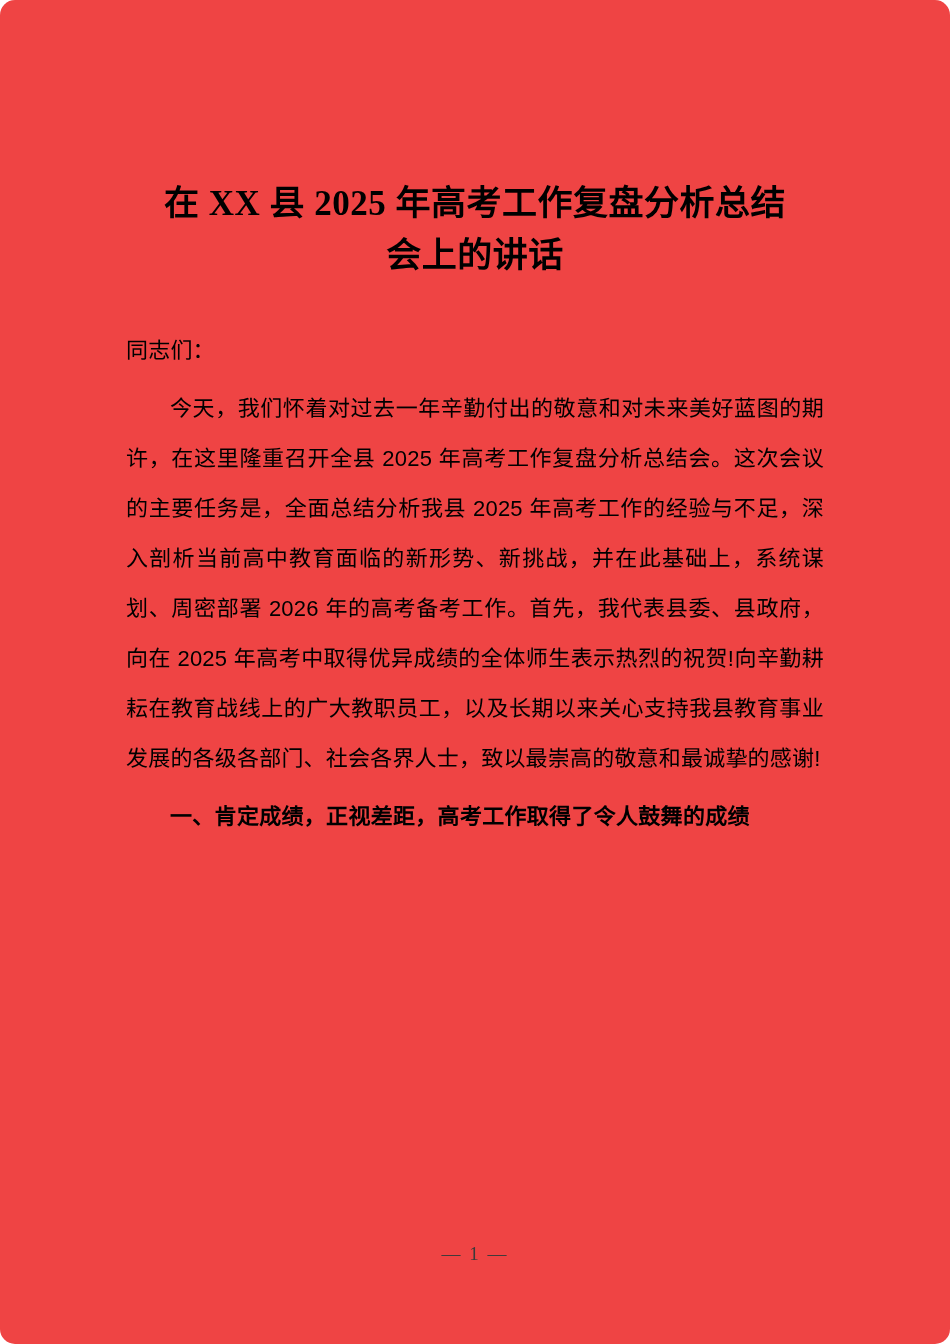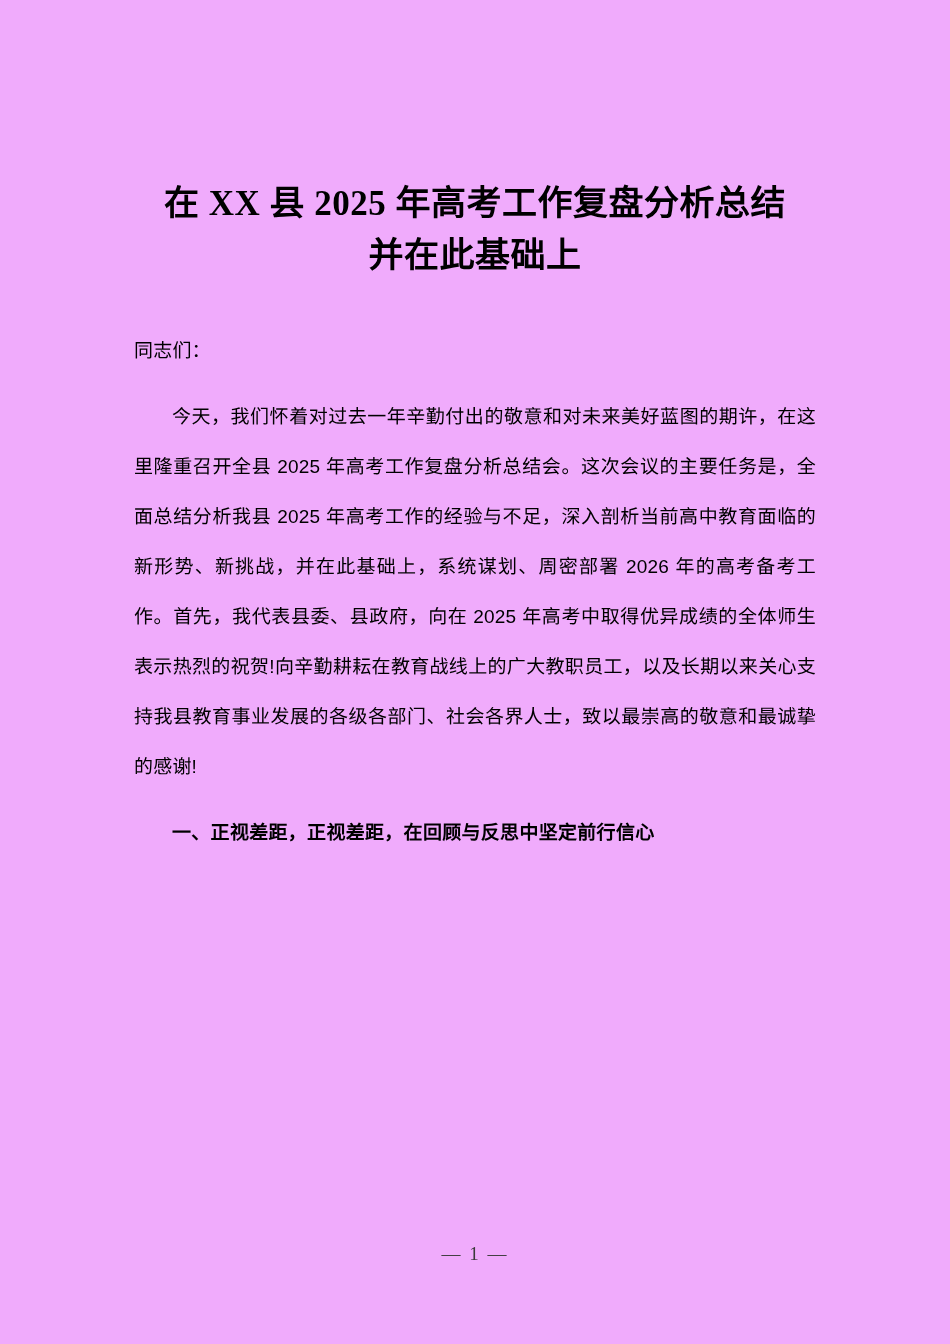--- a/index.html
+++ b/index.html
@@ -20,9 +20,10 @@
     width: 950px;
     height: 1344px;
     margin: 0 auto;
-    background: #f0abfc;
+    background: #ef4444;
     overflow: hidden;
     box-sizing: border-box;
+    border-radius: 15px;
   }
 
   

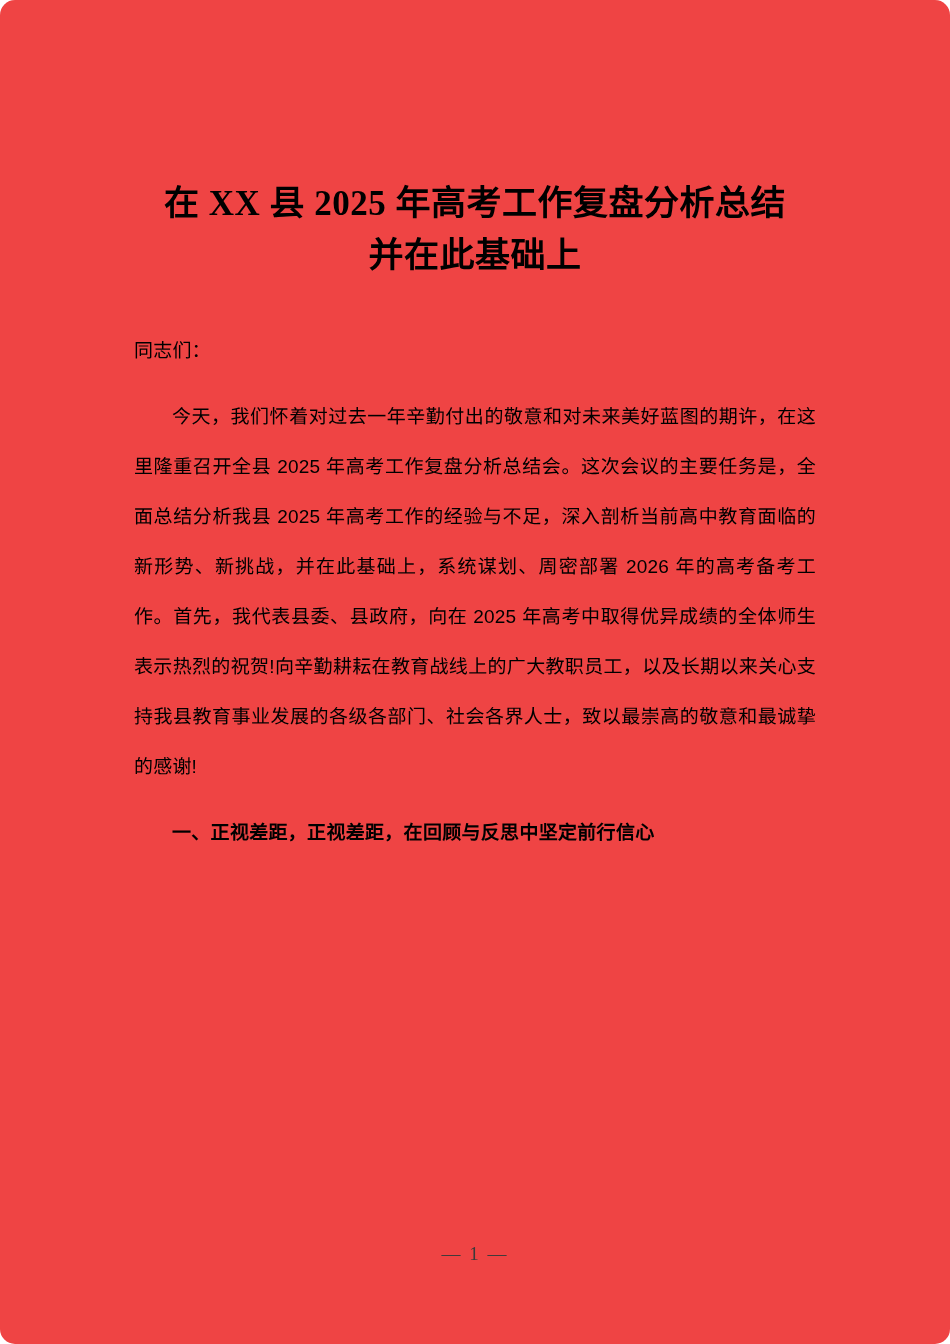--- a/index.html
+++ b/index.html
@@ -103,7 +103,7 @@
 
     <h1 class="doc-title">
       <span class="title-line">在 XX 县 2025 年高考工作复盘分析总结</span>
-      <span class="title-line">并在此基础上</span>
+      <span class="title-line">会上的讲话</span>
     </h1>
 
     <div class="body-block">

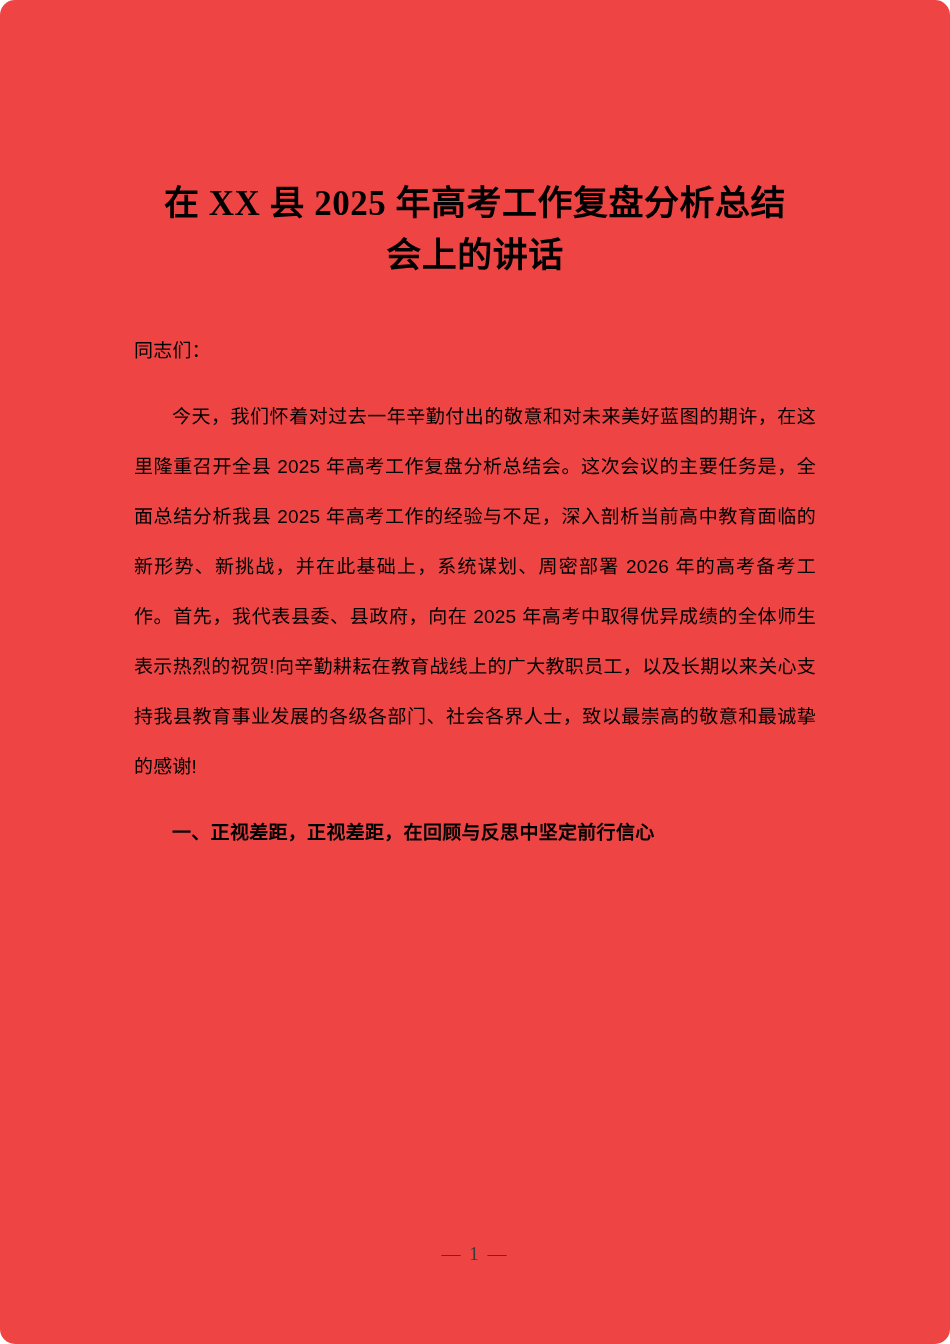--- a/index.html
+++ b/index.html
@@ -57,8 +57,8 @@
   }
 
   p.para {
-    margin: 16px;
-    font-size: 19px;
+    margin: 8px;
+    font-size: 22px;
     line-height: 50px;
     text-align: justify;
     text-justify: inter-ideograph;

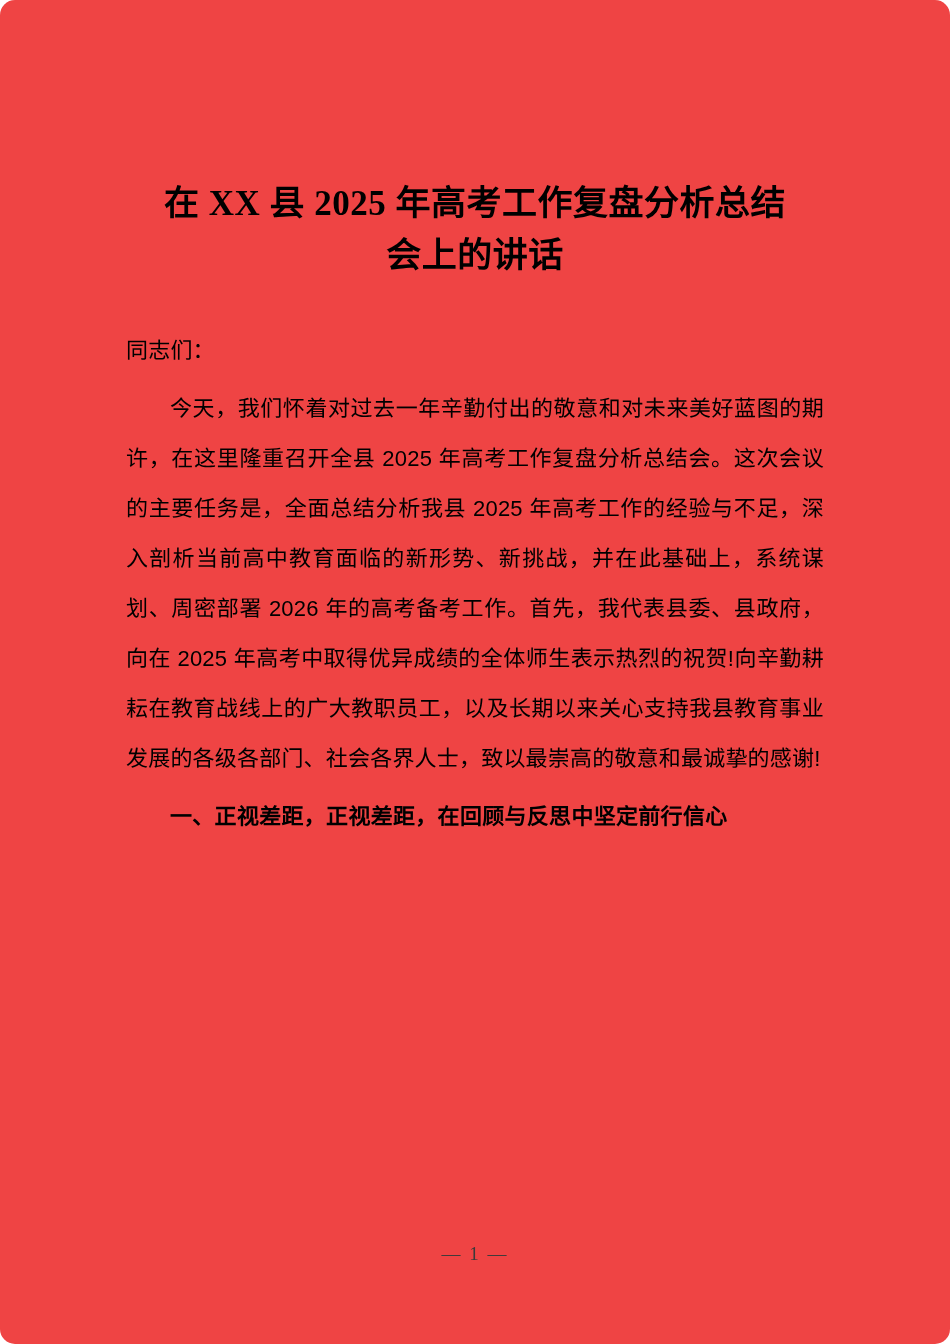--- a/index.html
+++ b/index.html
@@ -112,7 +112,7 @@
 
       <p class="para indent">今天，我们怀着对过去一年辛勤付出的敬意和对未来美好蓝图的期许，在这里隆重召开全县 2025 年高考工作复盘分析总结会。这次会议的主要任务是，全面总结分析我县 2025 年高考工作的经验与不足，深入剖析当前高中教育面临的新形势、新挑战，并在此基础上，系统谋划、周密部署 2026 年的高考备考工作。首先，我代表县委、县政府，向在 2025 年高考中取得优异成绩的全体师生表示热烈的祝贺!向辛勤耕耘在教育战线上的广大教职员工，以及长期以来关心支持我县教育事业发展的各级各部门、社会各界人士，致以最崇高的敬意和最诚挚的感谢!</p>
 
-      <p class="para section-heading">一、正视差距，正视差距，在回顾与反思中坚定前行信心</p>
+      <p class="para section-heading">一、肯定成绩，正视差距，高考工作取得了令人鼓舞的成绩</p>
 
 
     </div>

